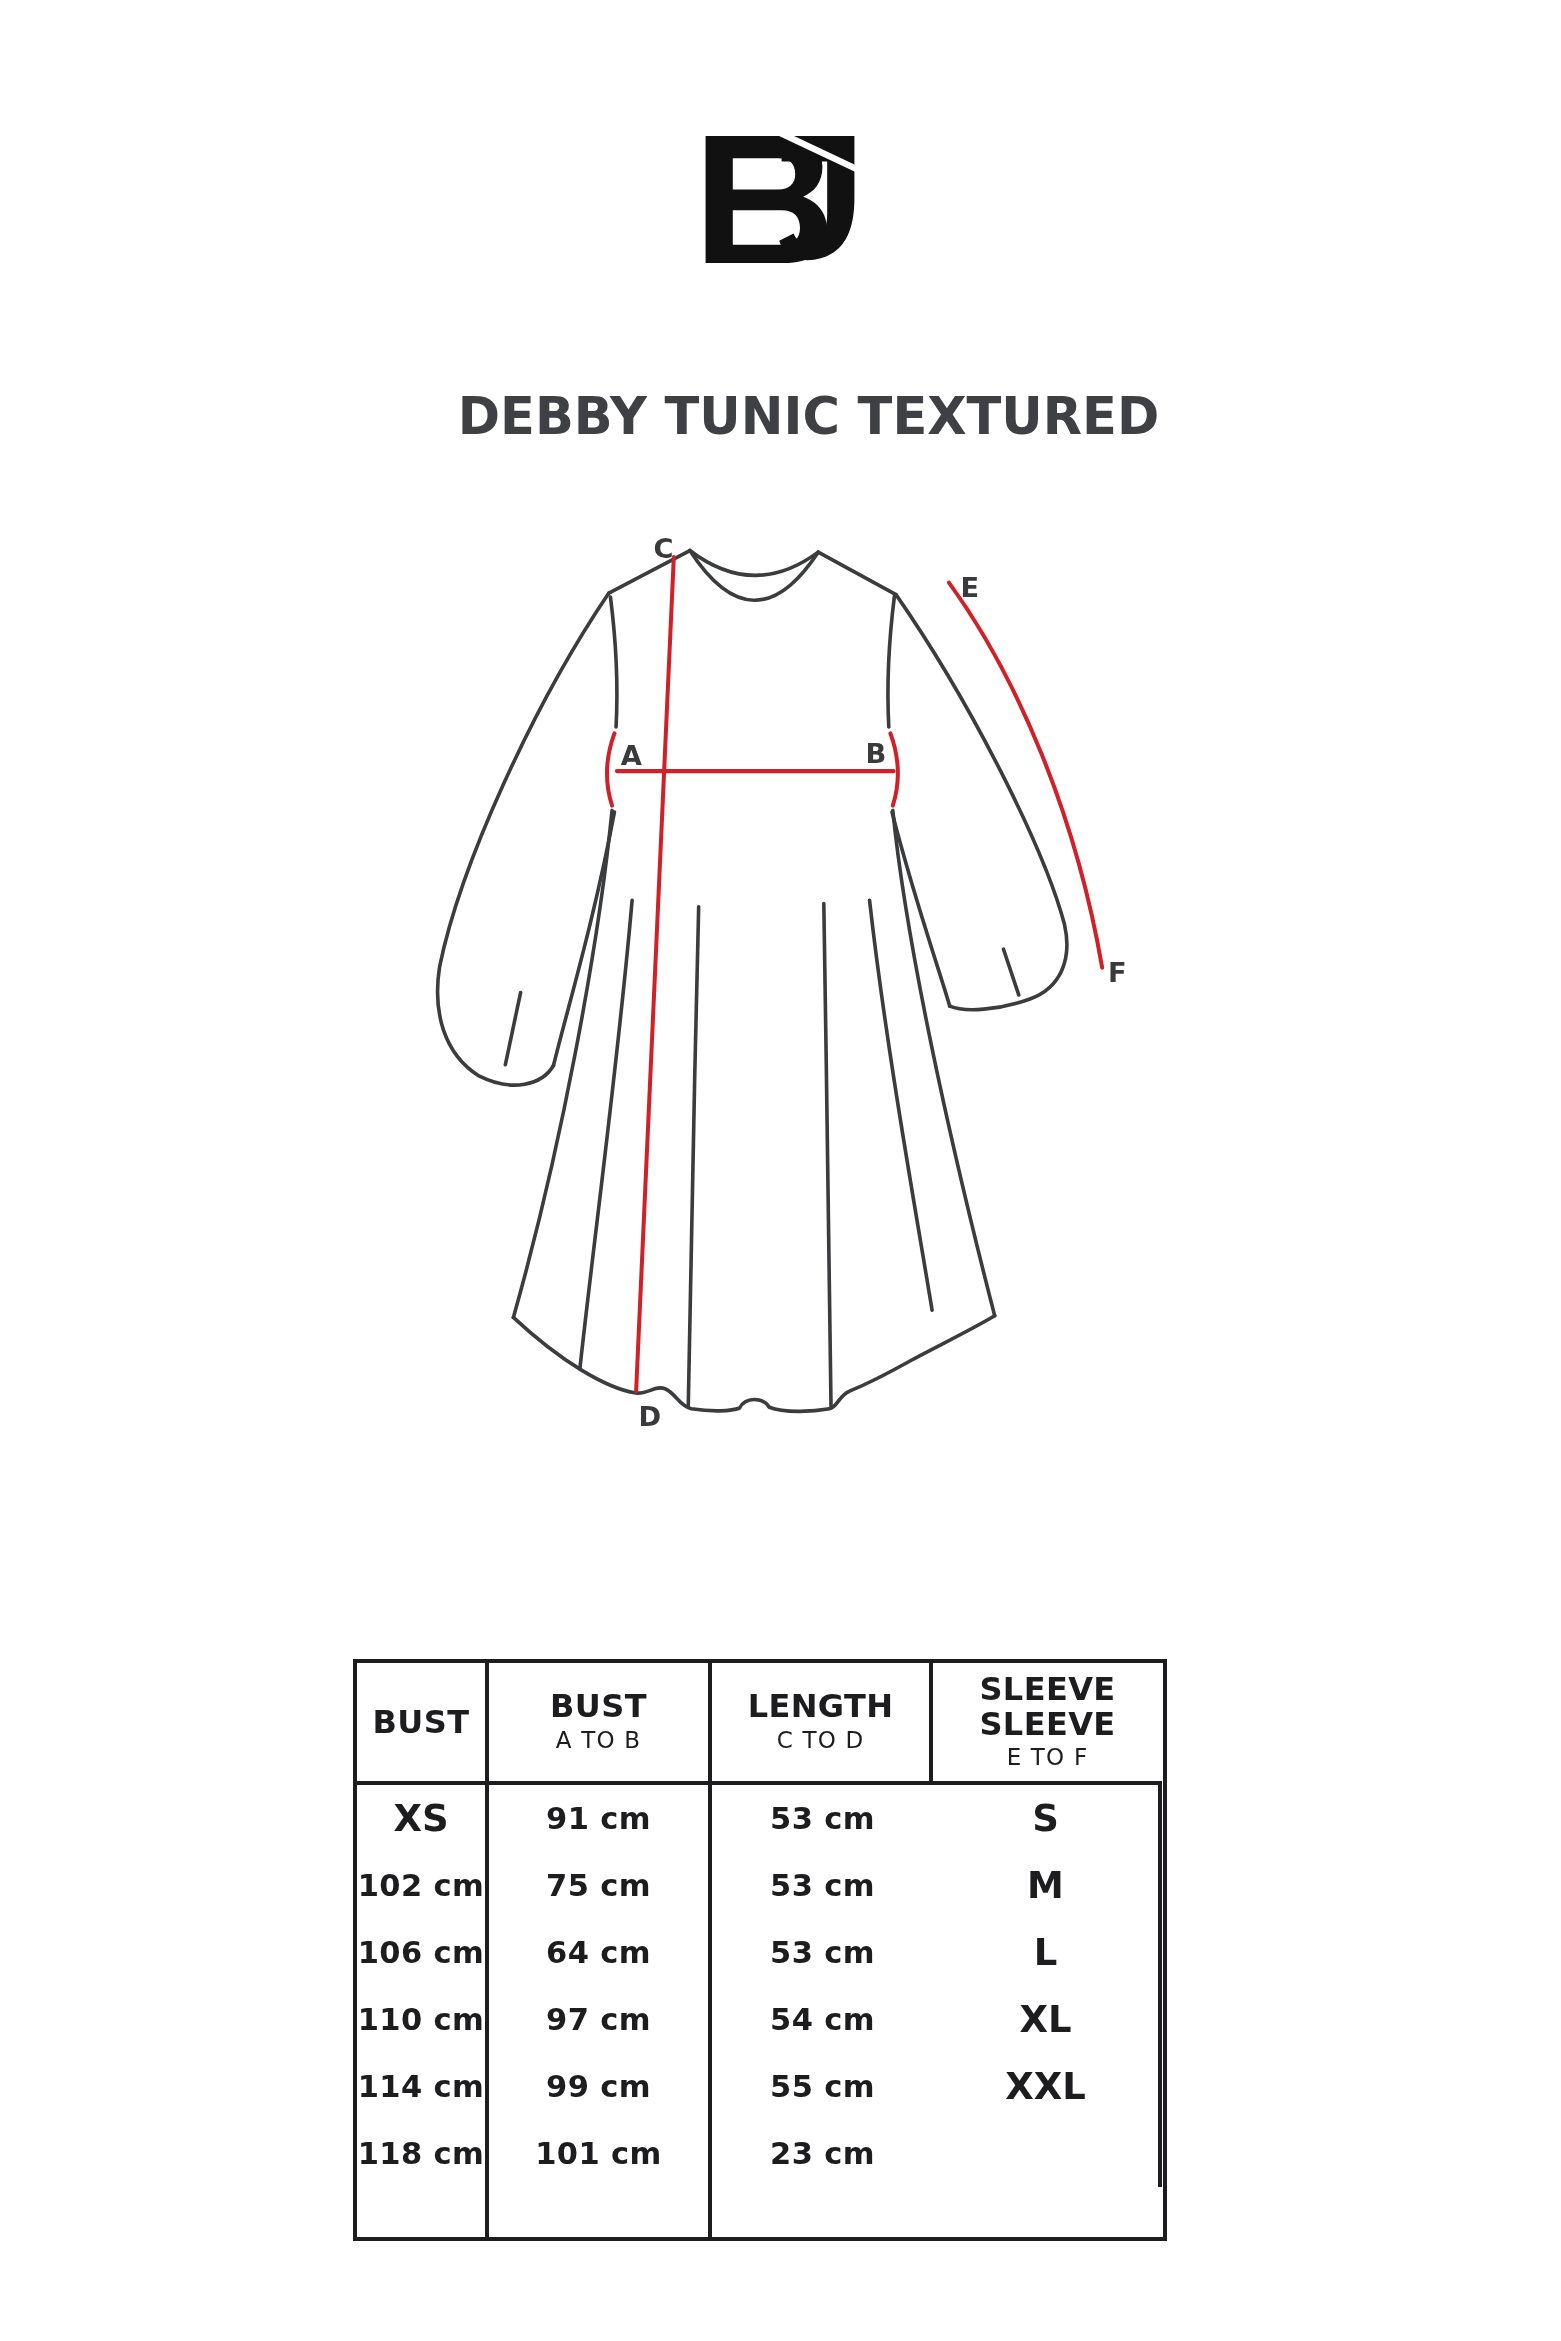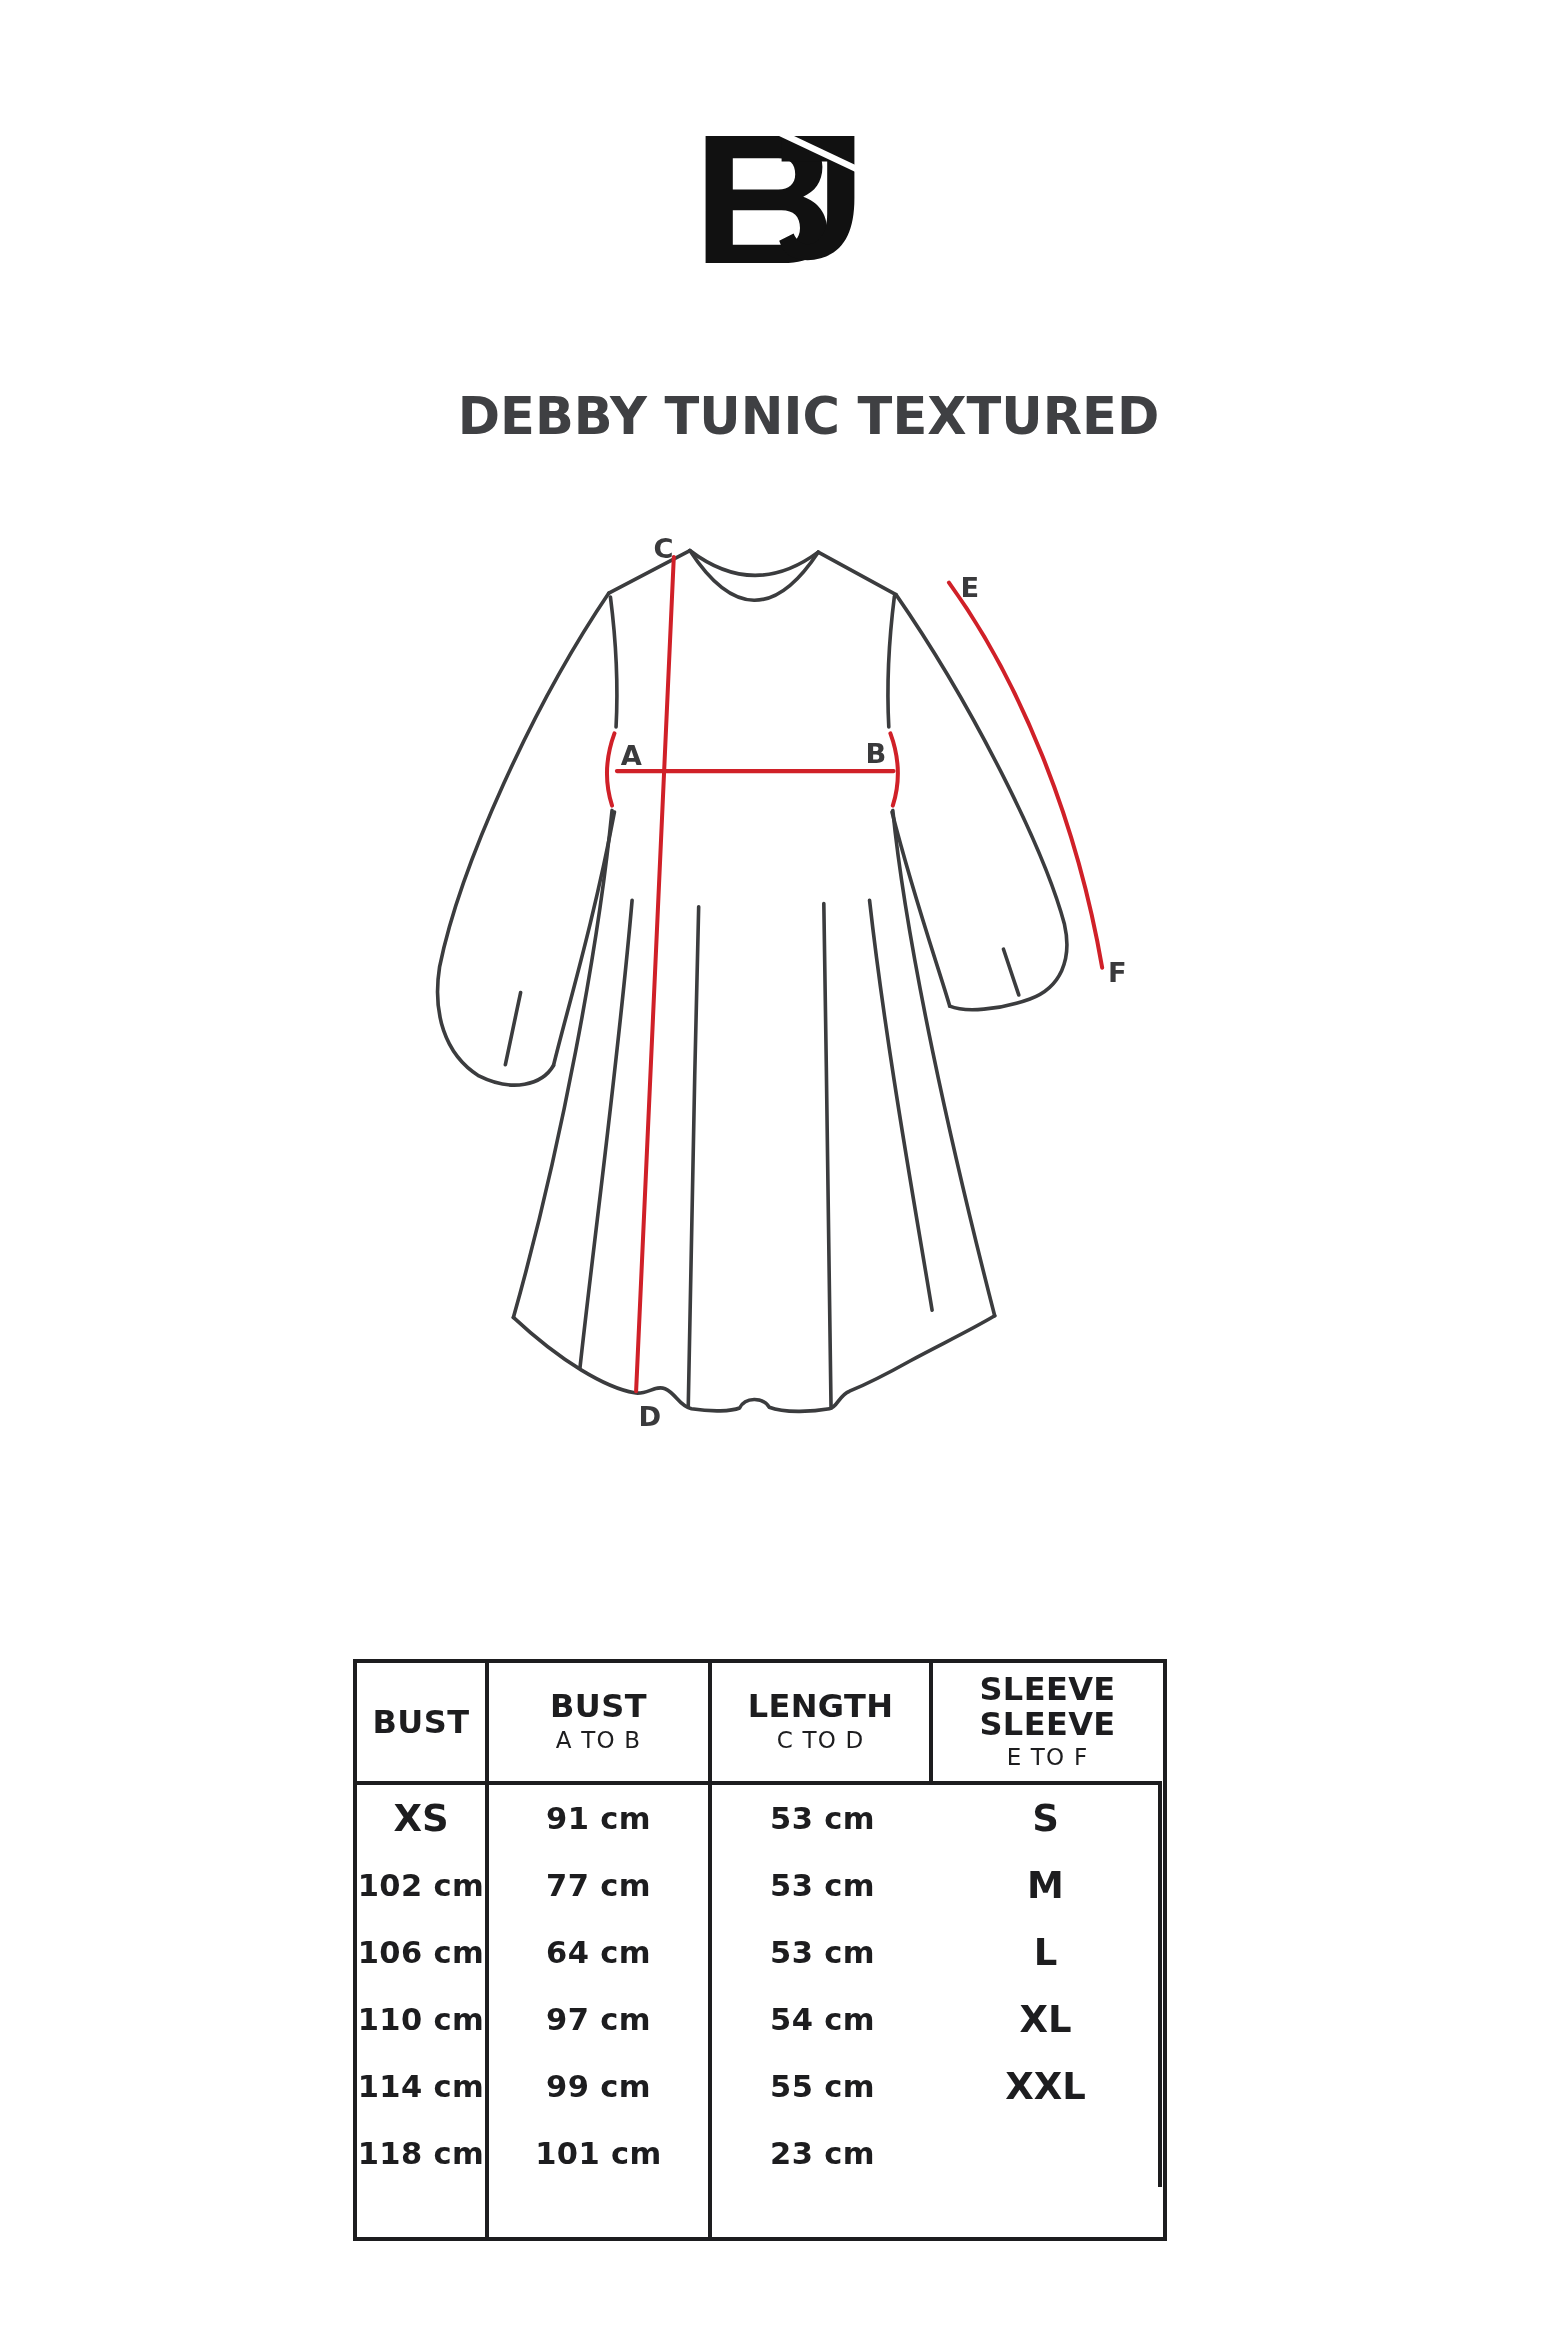--- a/index.html
+++ b/index.html
@@ -140,7 +140,7 @@
         <span class="value">102 cm</span>
       </div>
     <div class="cell">
-        <span class="value">77 cm</span>
+        <span class="value">75 cm</span>
       </div>
     <div class="cell last">
         <span class="value">53 cm</span>

